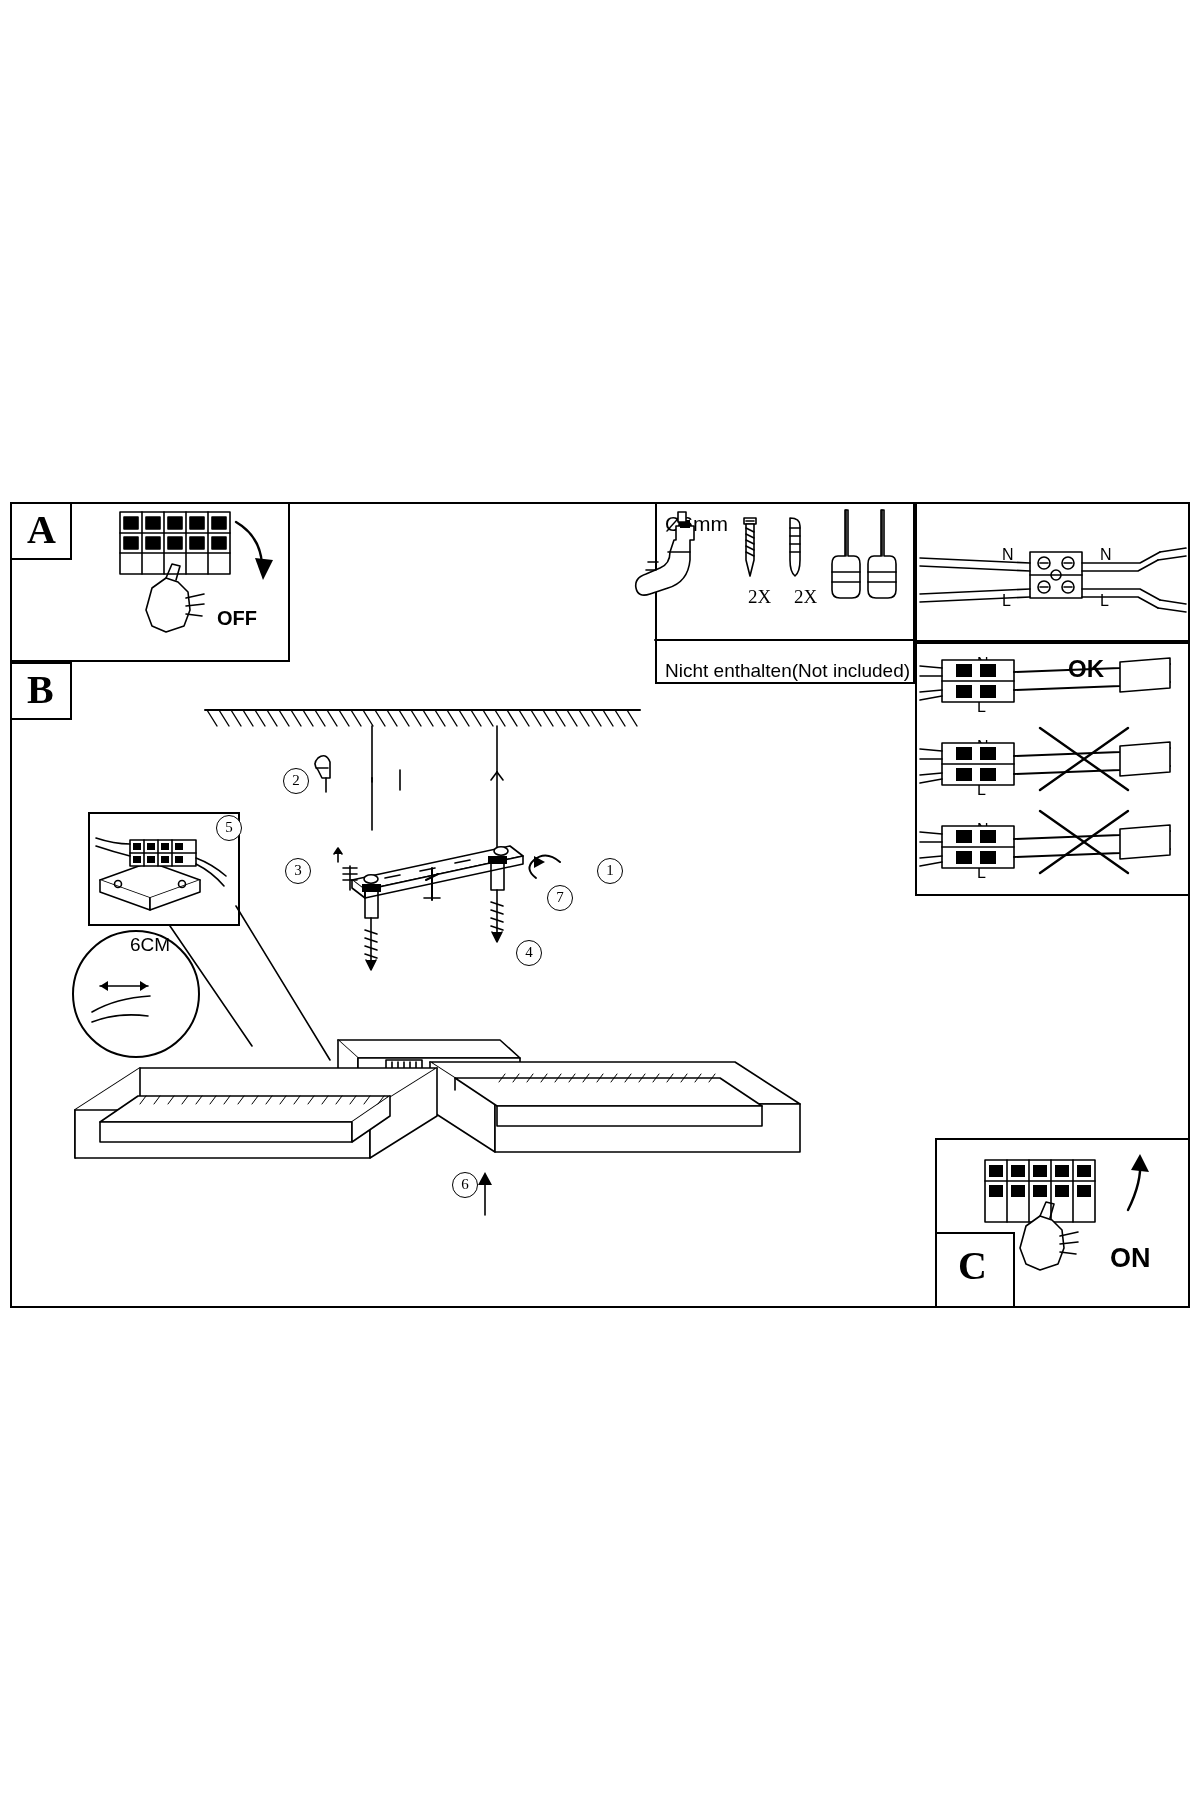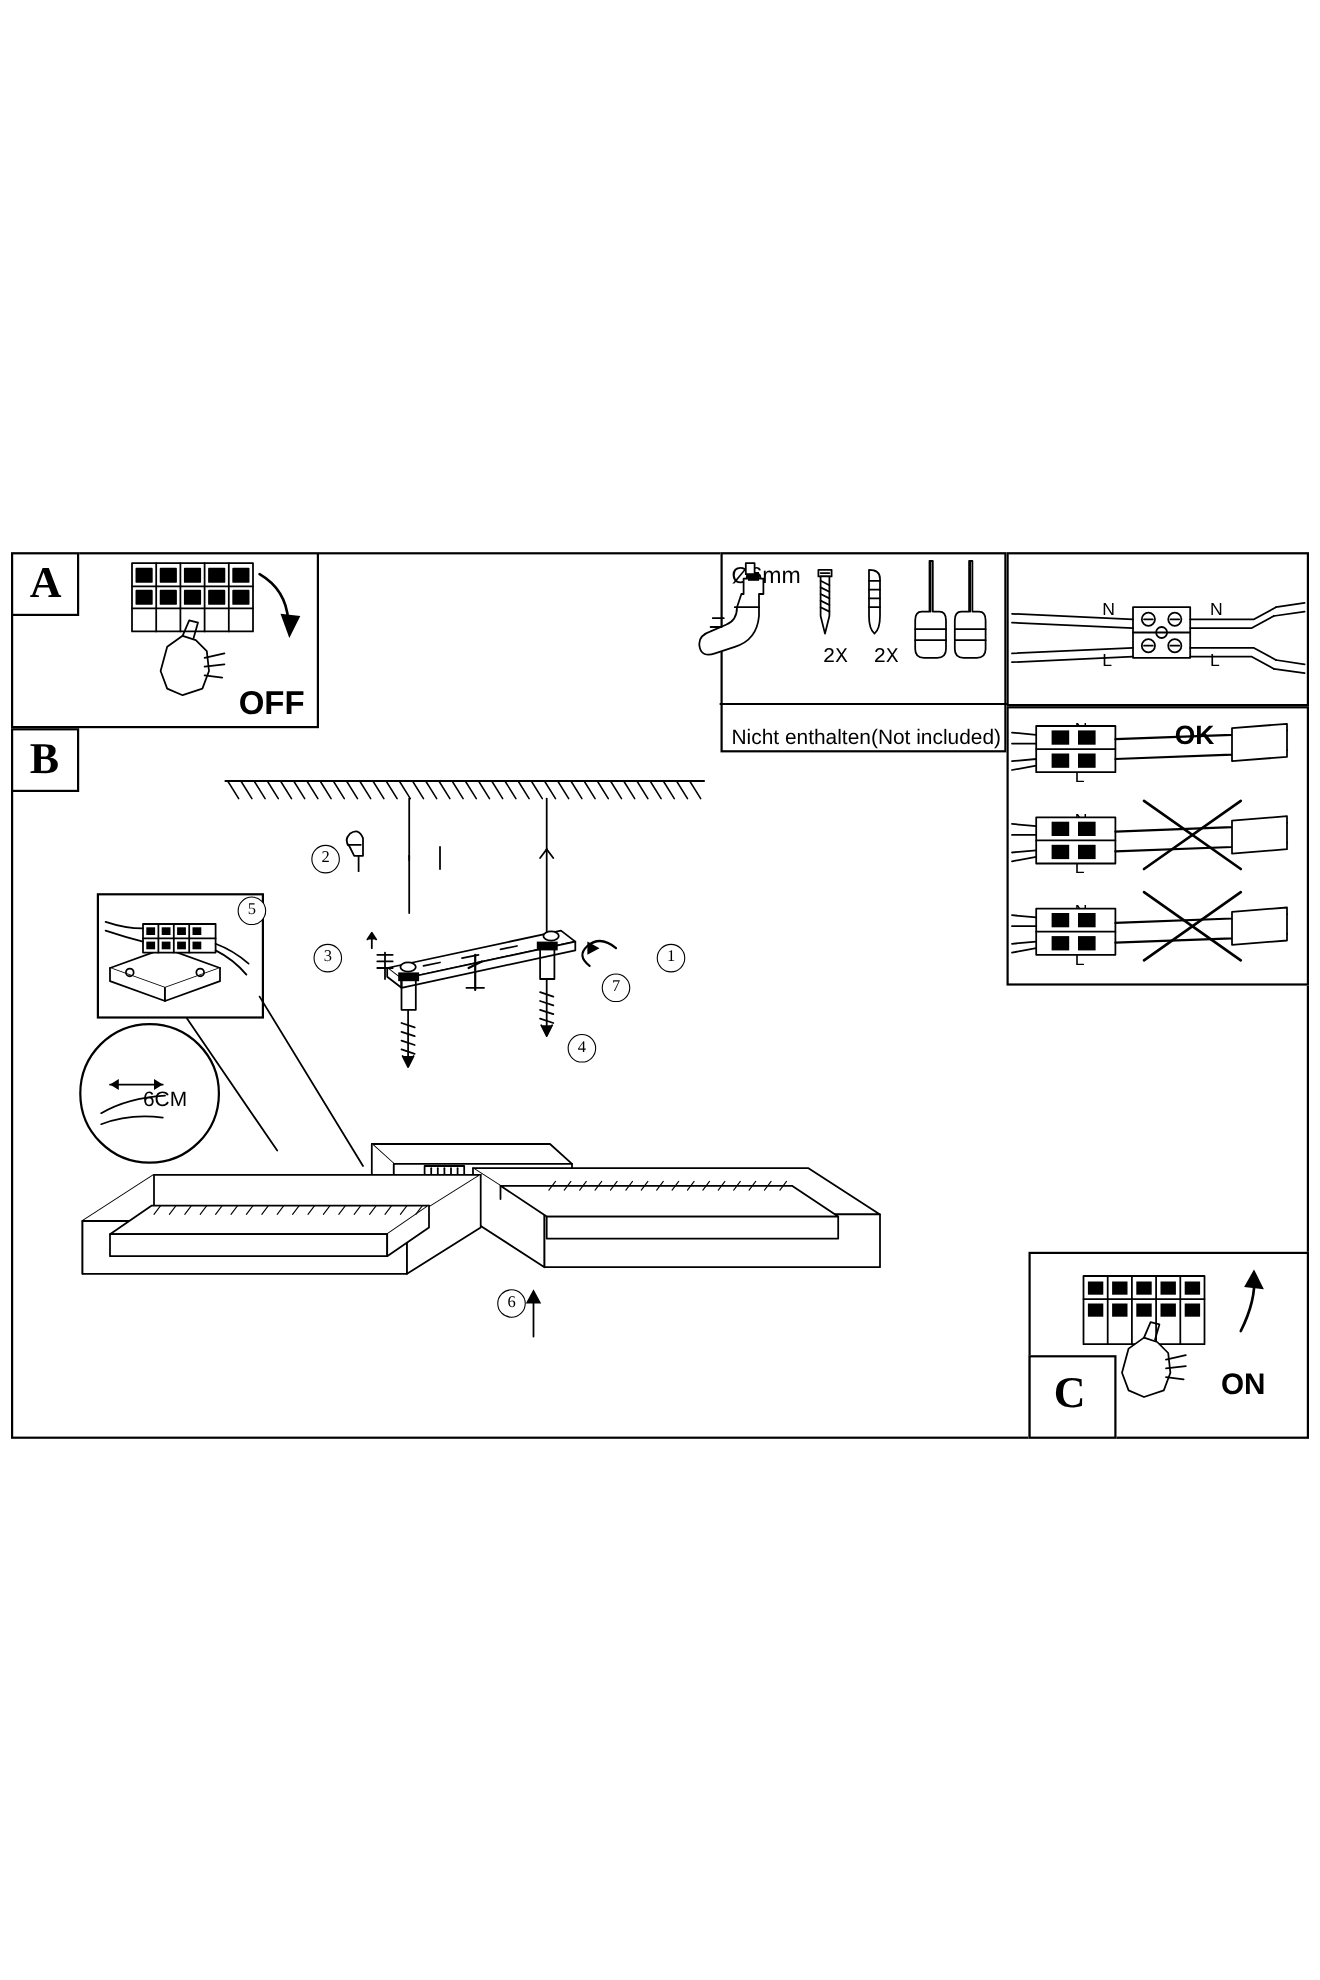--- a/index.html
+++ b/index.html
@@ -52,7 +52,7 @@
   }
   .txt.bold { font-weight: 700; }
   .txt.small { font-size: 16px; }
-  .txt.serif { font-family: Liberation Mono, monospace; }
+  .txt.serif { font-family: Liberation Serif, serif; }
   .circnum {
     position: absolute;
     width: 24px; height: 24px;

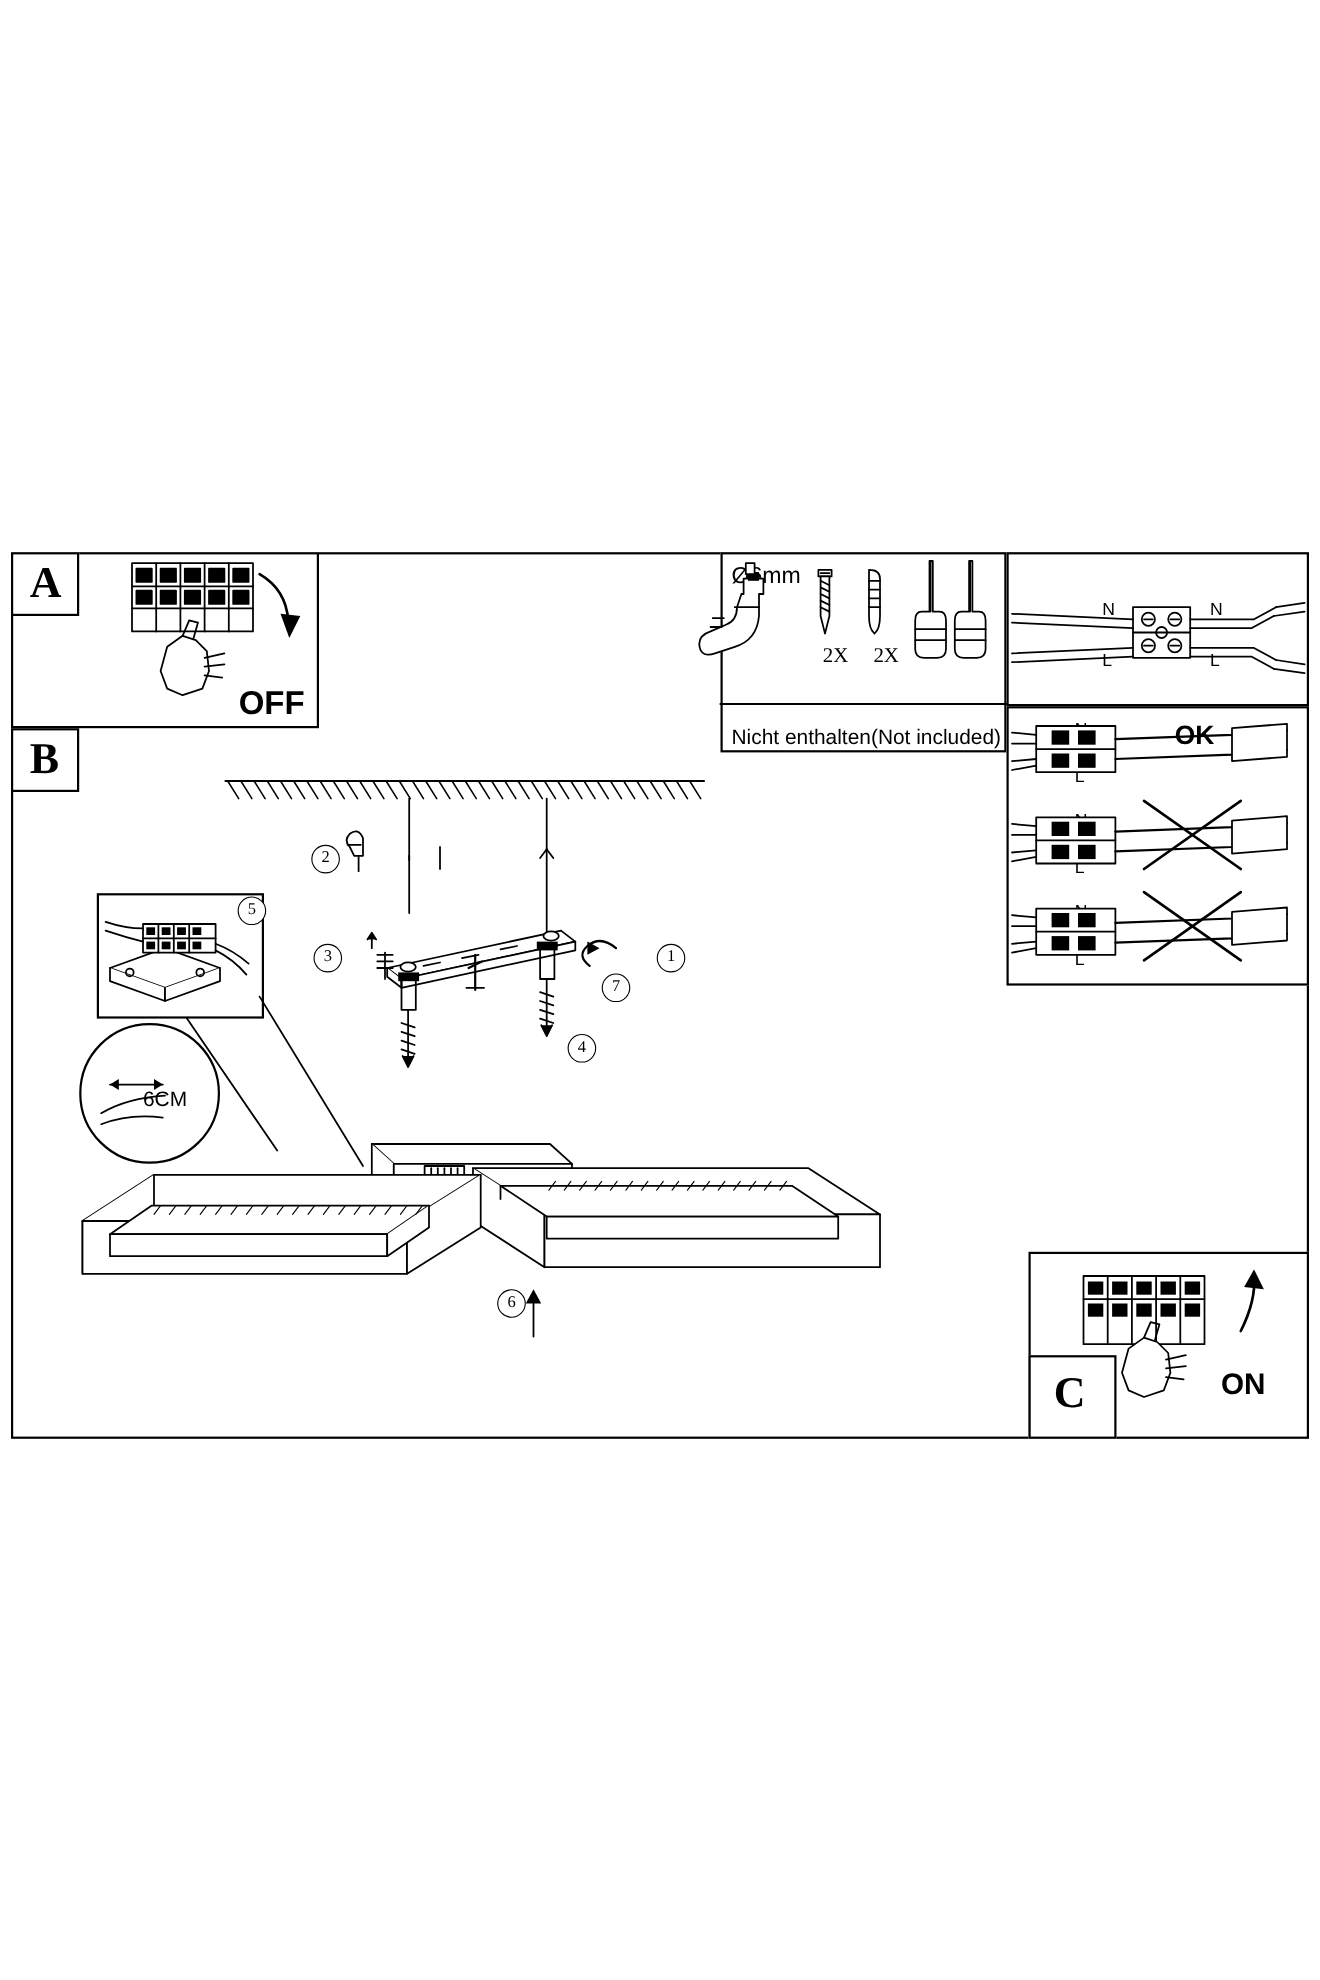--- a/index.html
+++ b/index.html
@@ -82,7 +82,7 @@
   <div class="box" style="left:10px; top:502px; width:280px; height:160px;"></div>
   <div class="box" style="left:10px; top:502px; width:62px; height:58px;"></div>
   <span class="label-letter" style="left:27px; top:510px;">A</span>
-  <span class="txt bold" style="left:217px; top:623px; font-size:30px;">OFF</span>
+  <span class="txt bold" style="left:217px; top:607px; font-size:20px;">OFF</span>
 
   <div class="box" style="left:10px; top:662px; width:62px; height:58px;"></div>
   <span class="label-letter" style="left:27px; top:670px;">B</span>

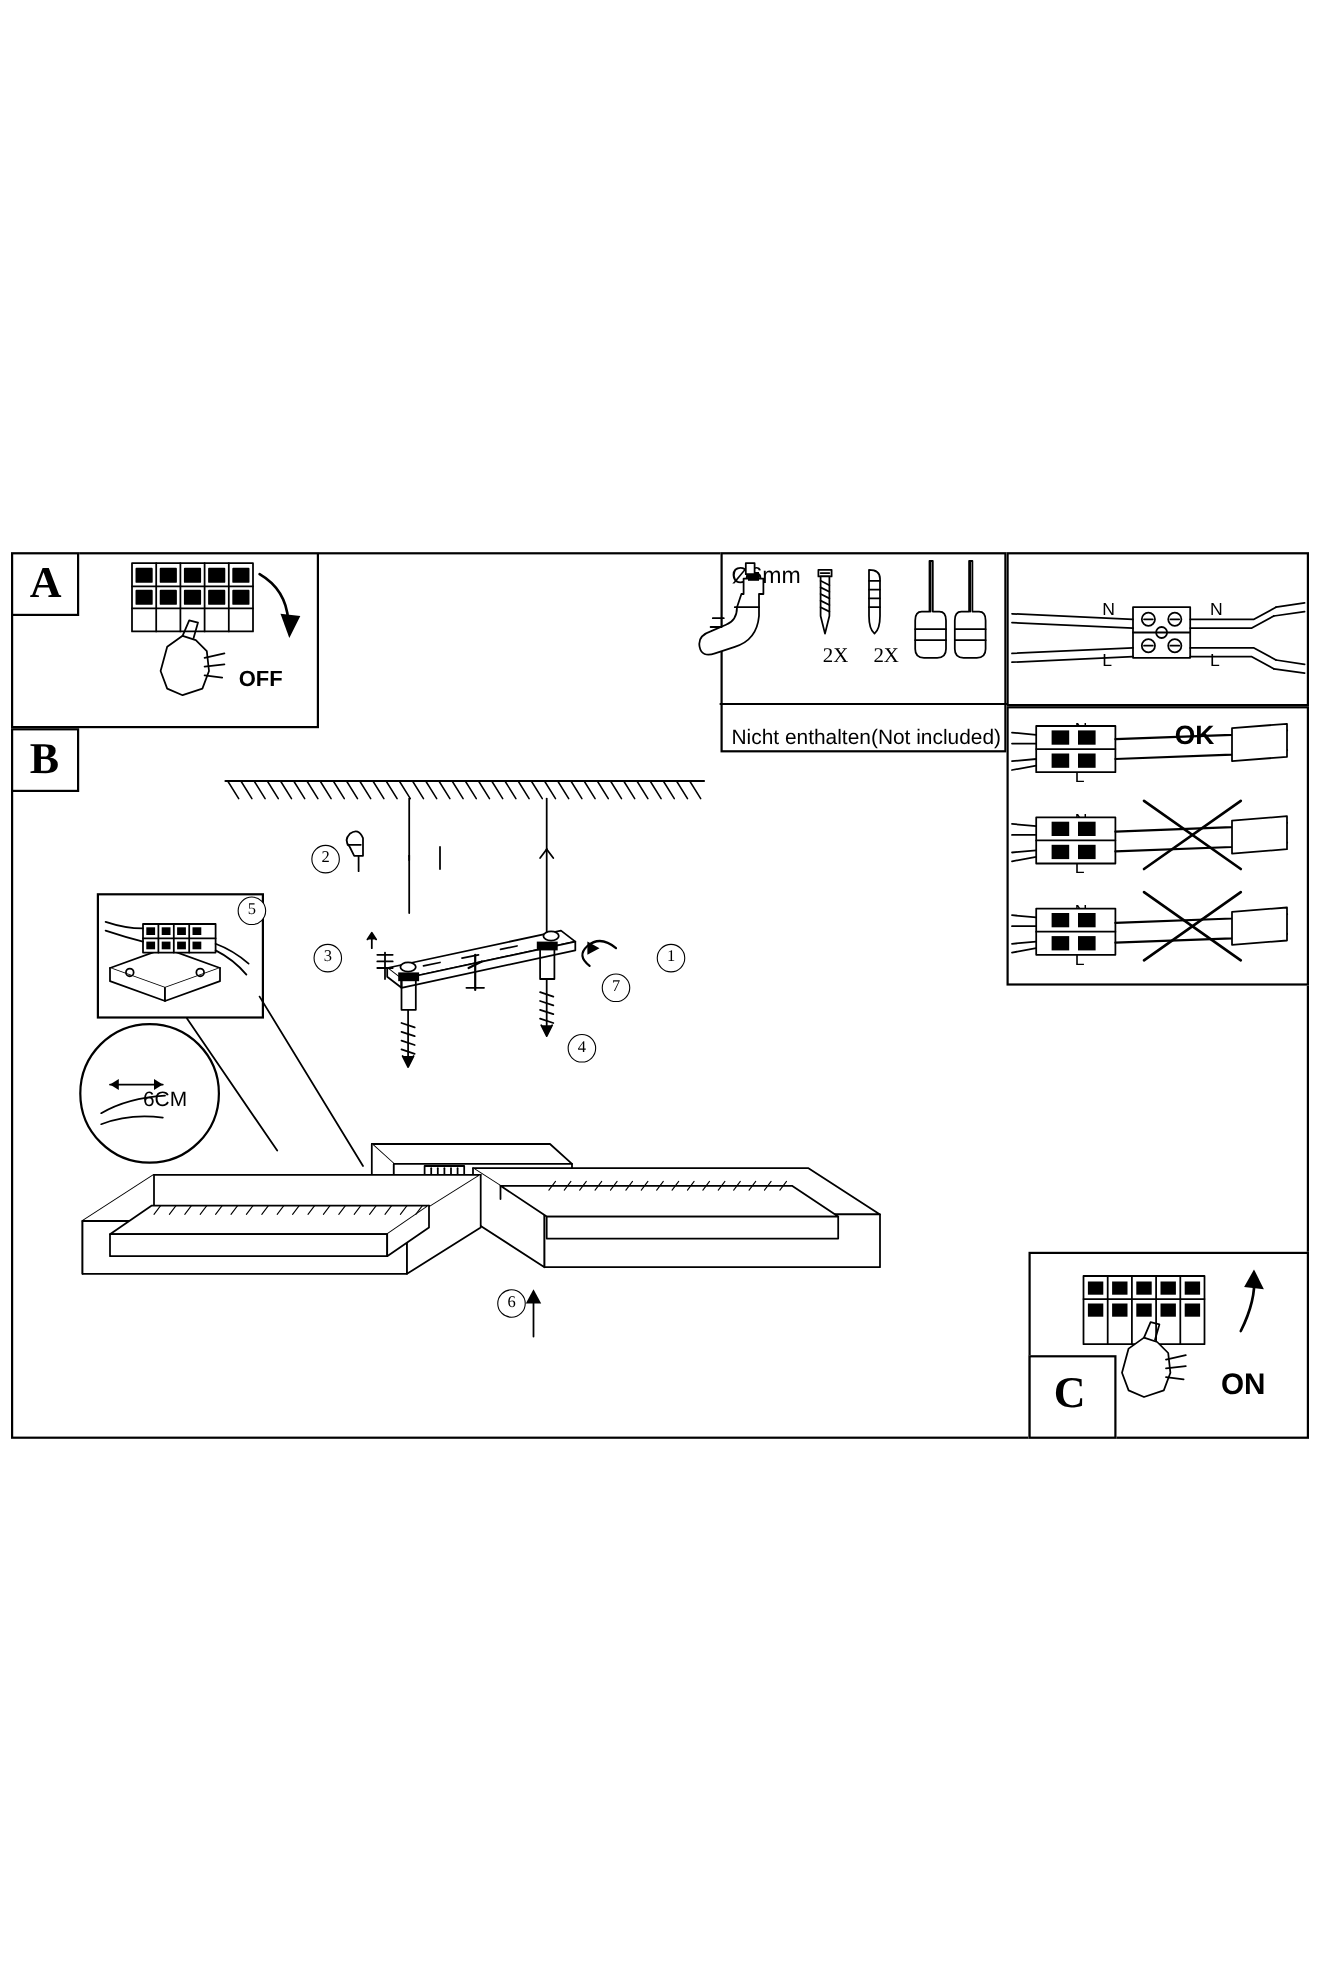--- a/index.html
+++ b/index.html
@@ -114,7 +114,7 @@
   <div class="box" style="left:88px; top:812px; width:152px; height:114px;"></div>
 
   <div style="position:absolute; left:72px; top:930px; width:124px; height:124px; border:2px solid #000; border-radius:50%; background:#fff;"></div>
-  <span class="txt" style="left:130px; top:989px; font-size:19px;">6CM</span>
+  <span class="txt" style="left:130px; top:934px; font-size:19px;">6CM</span>
 
   <div class="box" style="left:935px; top:1138px; width:255px; height:170px;"></div>
   <div class="box" style="left:935px; top:1232px; width:80px; height:76px; background:#fff;"></div>

